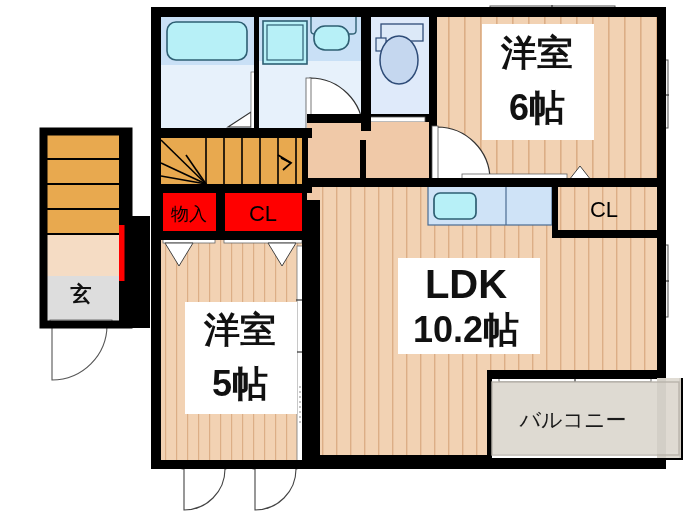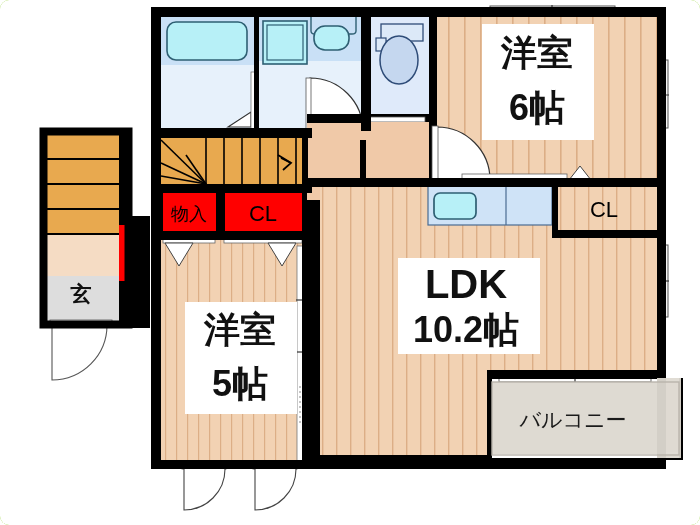--- a/index.html
+++ b/index.html
@@ -14,7 +14,6 @@
     height: 525px;
     background: #84cc16;
     overflow: hidden;
-    border-radius: 9px;
   }
   #plan-svg { display: block; }
   .room-label {

